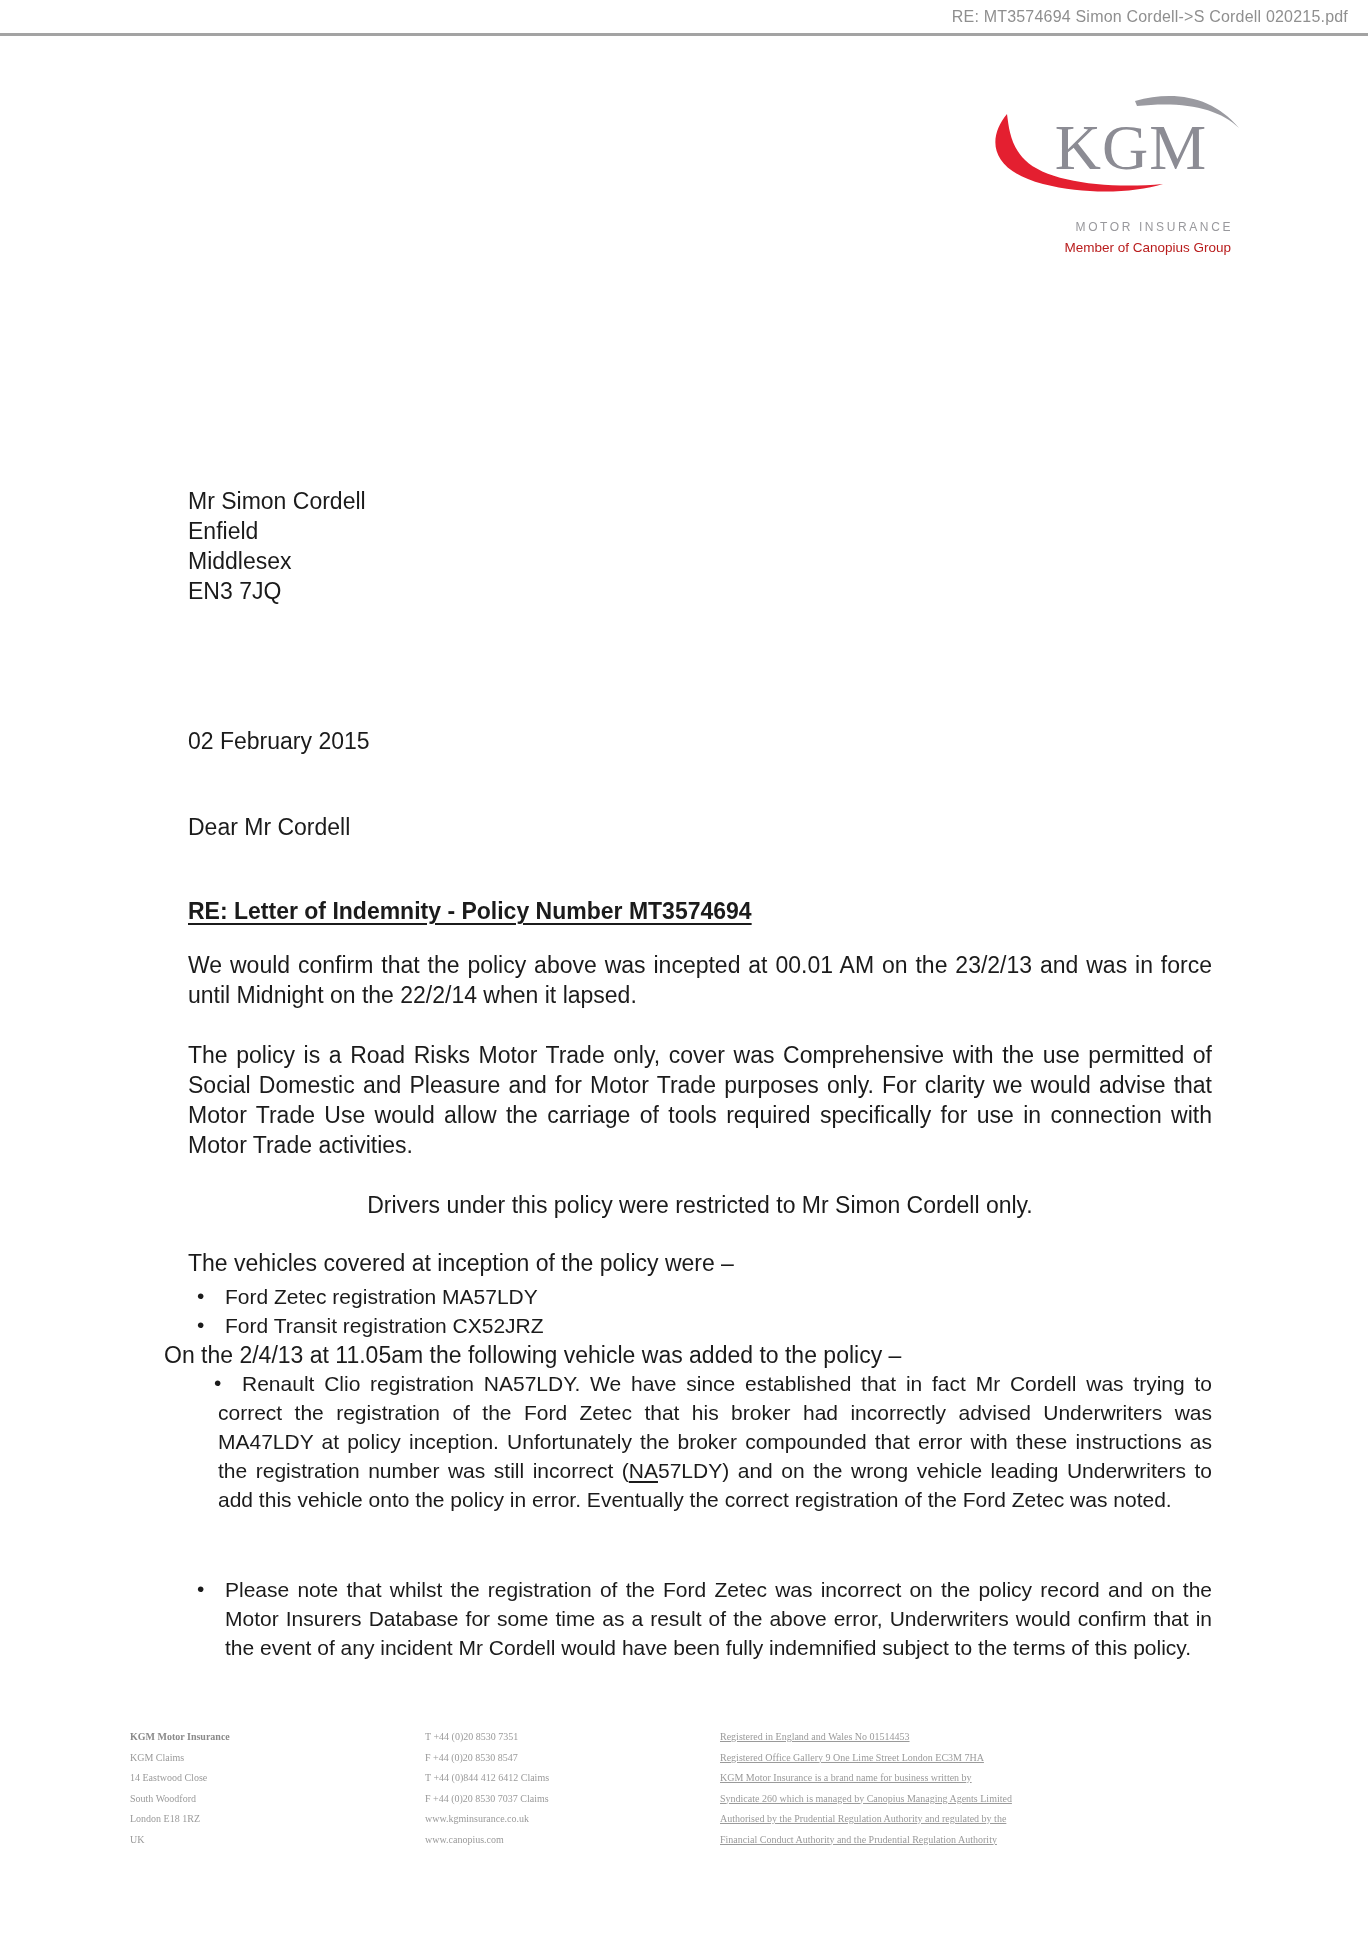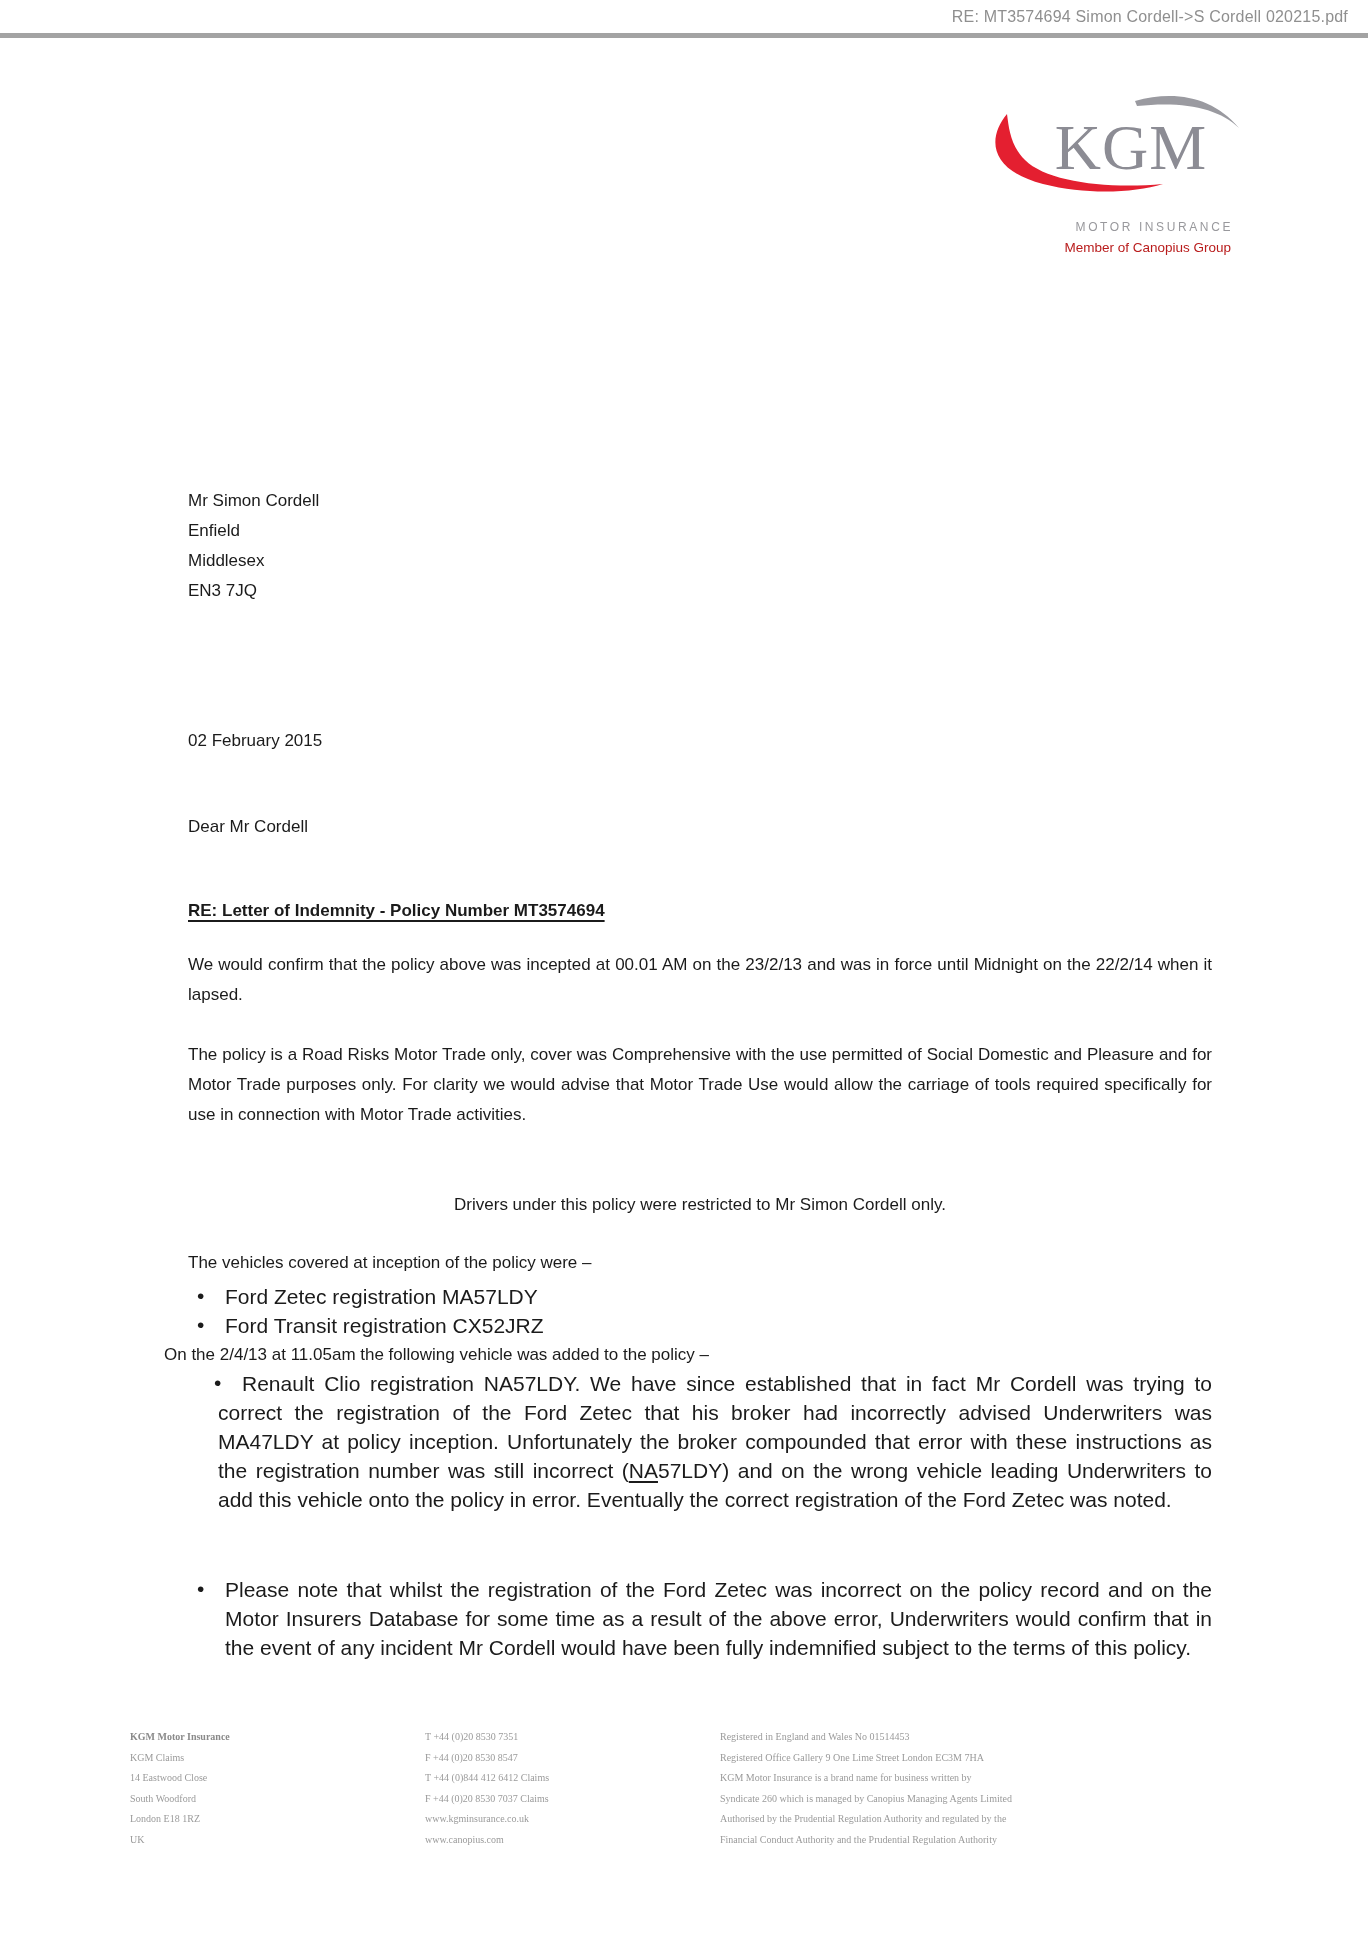--- a/index.html
+++ b/index.html
@@ -14,7 +14,7 @@
   }
   .doc-header{
     position:absolute;top:0;left:0;right:0;height:33px;
-    border-bottom:5px solid #a3a3a3;
+    border-bottom:3px solid #a3a3a3;
   }
   .doc-filename{
     position:absolute;top:8px;right:20px;

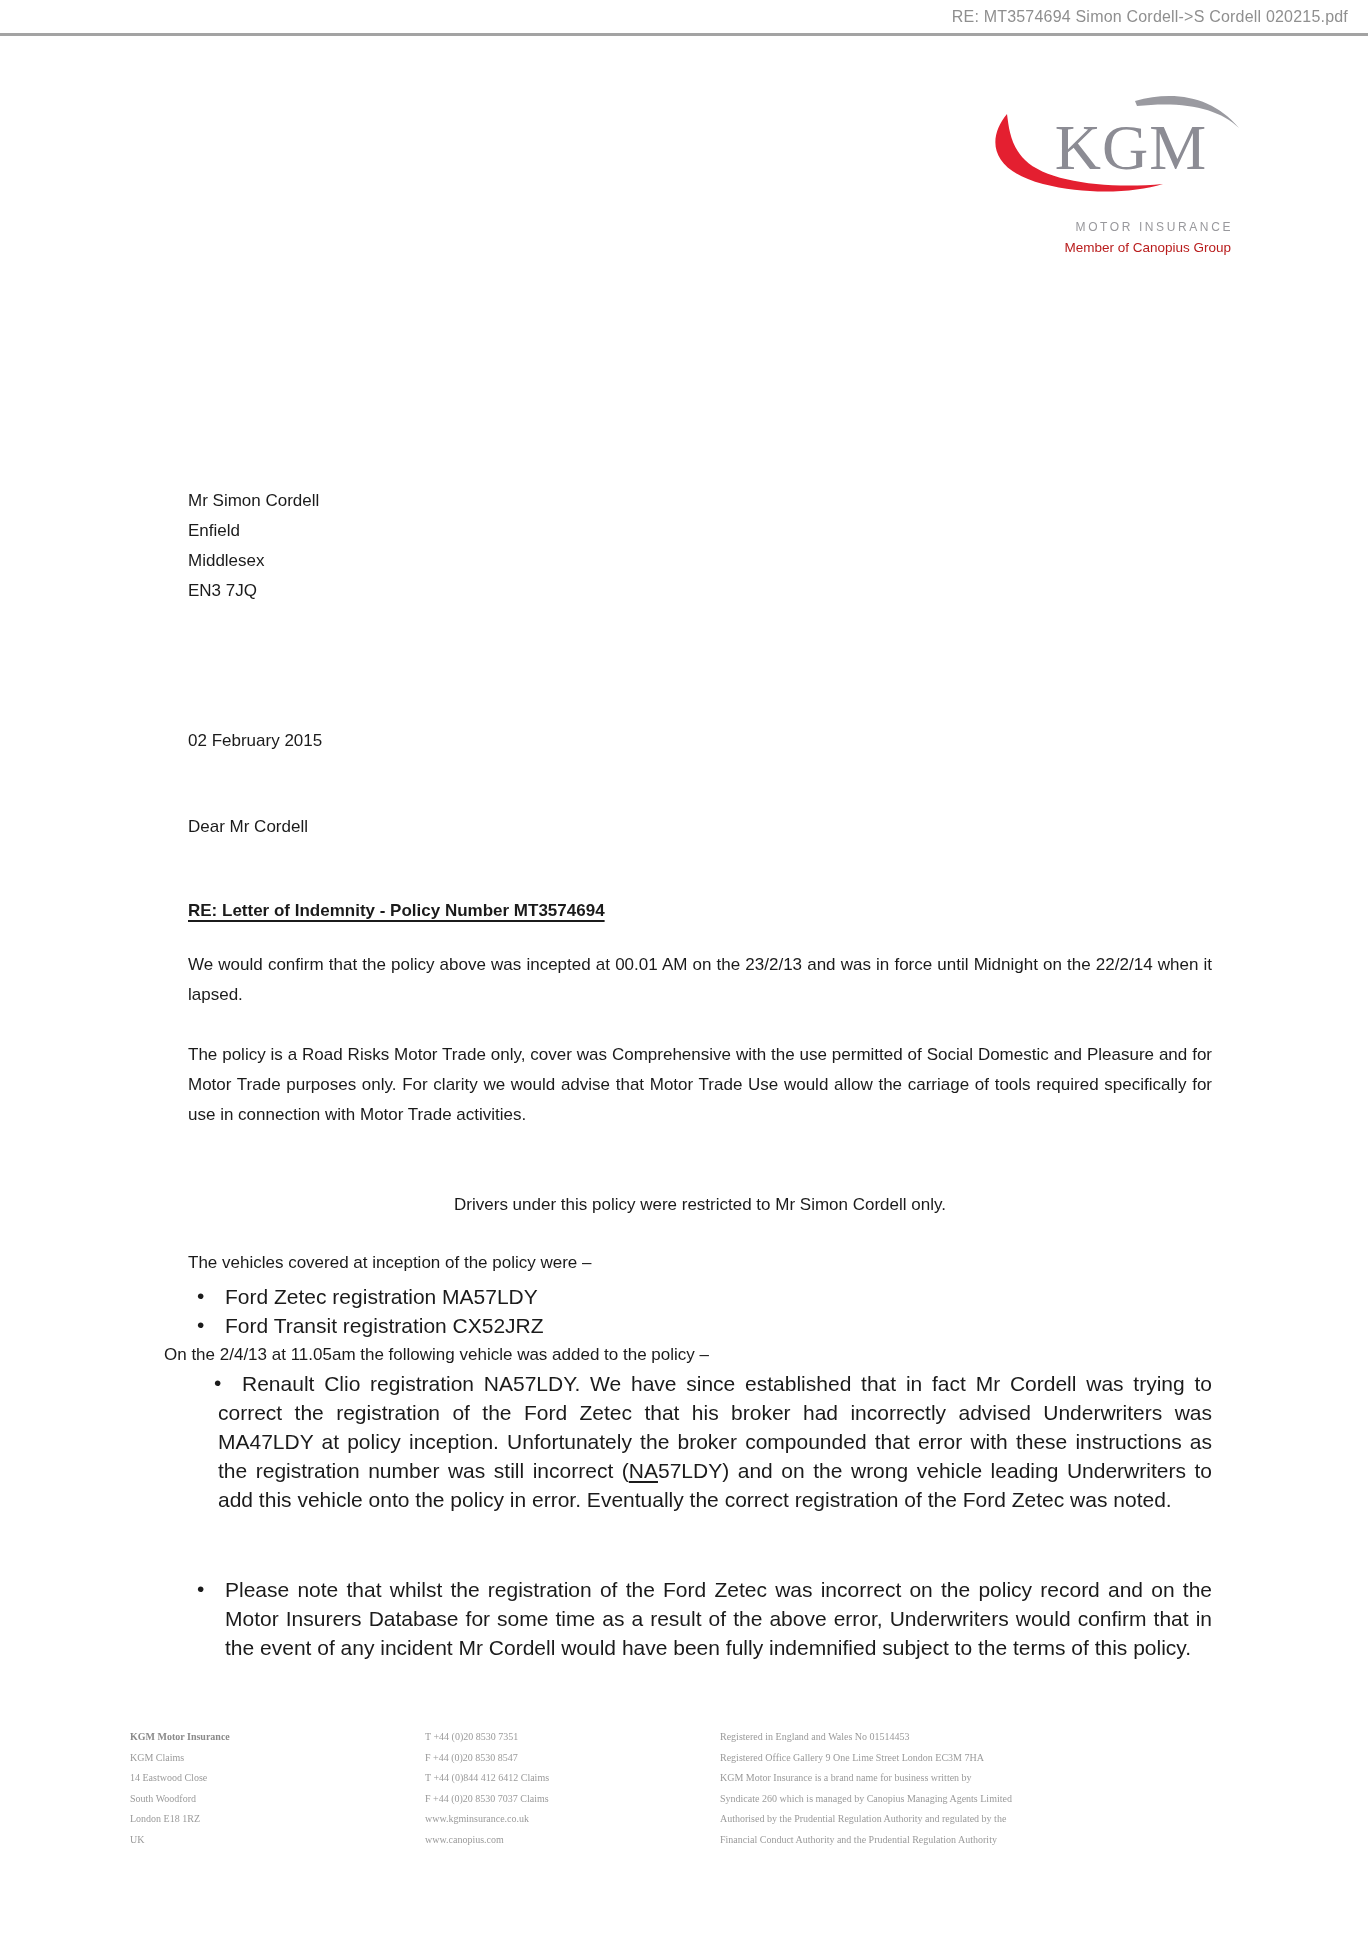--- a/index.html
+++ b/index.html
@@ -37,7 +37,7 @@
     margin-top:6px;white-space:nowrap;
   }
   
-  .block{position:absolute;left:188px;width:1024px;font-size:17px;line-height:30px;}
+  .block{position:absolute;left:188px;width:1024px;font-size:23px;line-height:30px;}
   .addr{top:486px;}
   .date{top:726px;}
   .salut{top:812px;}

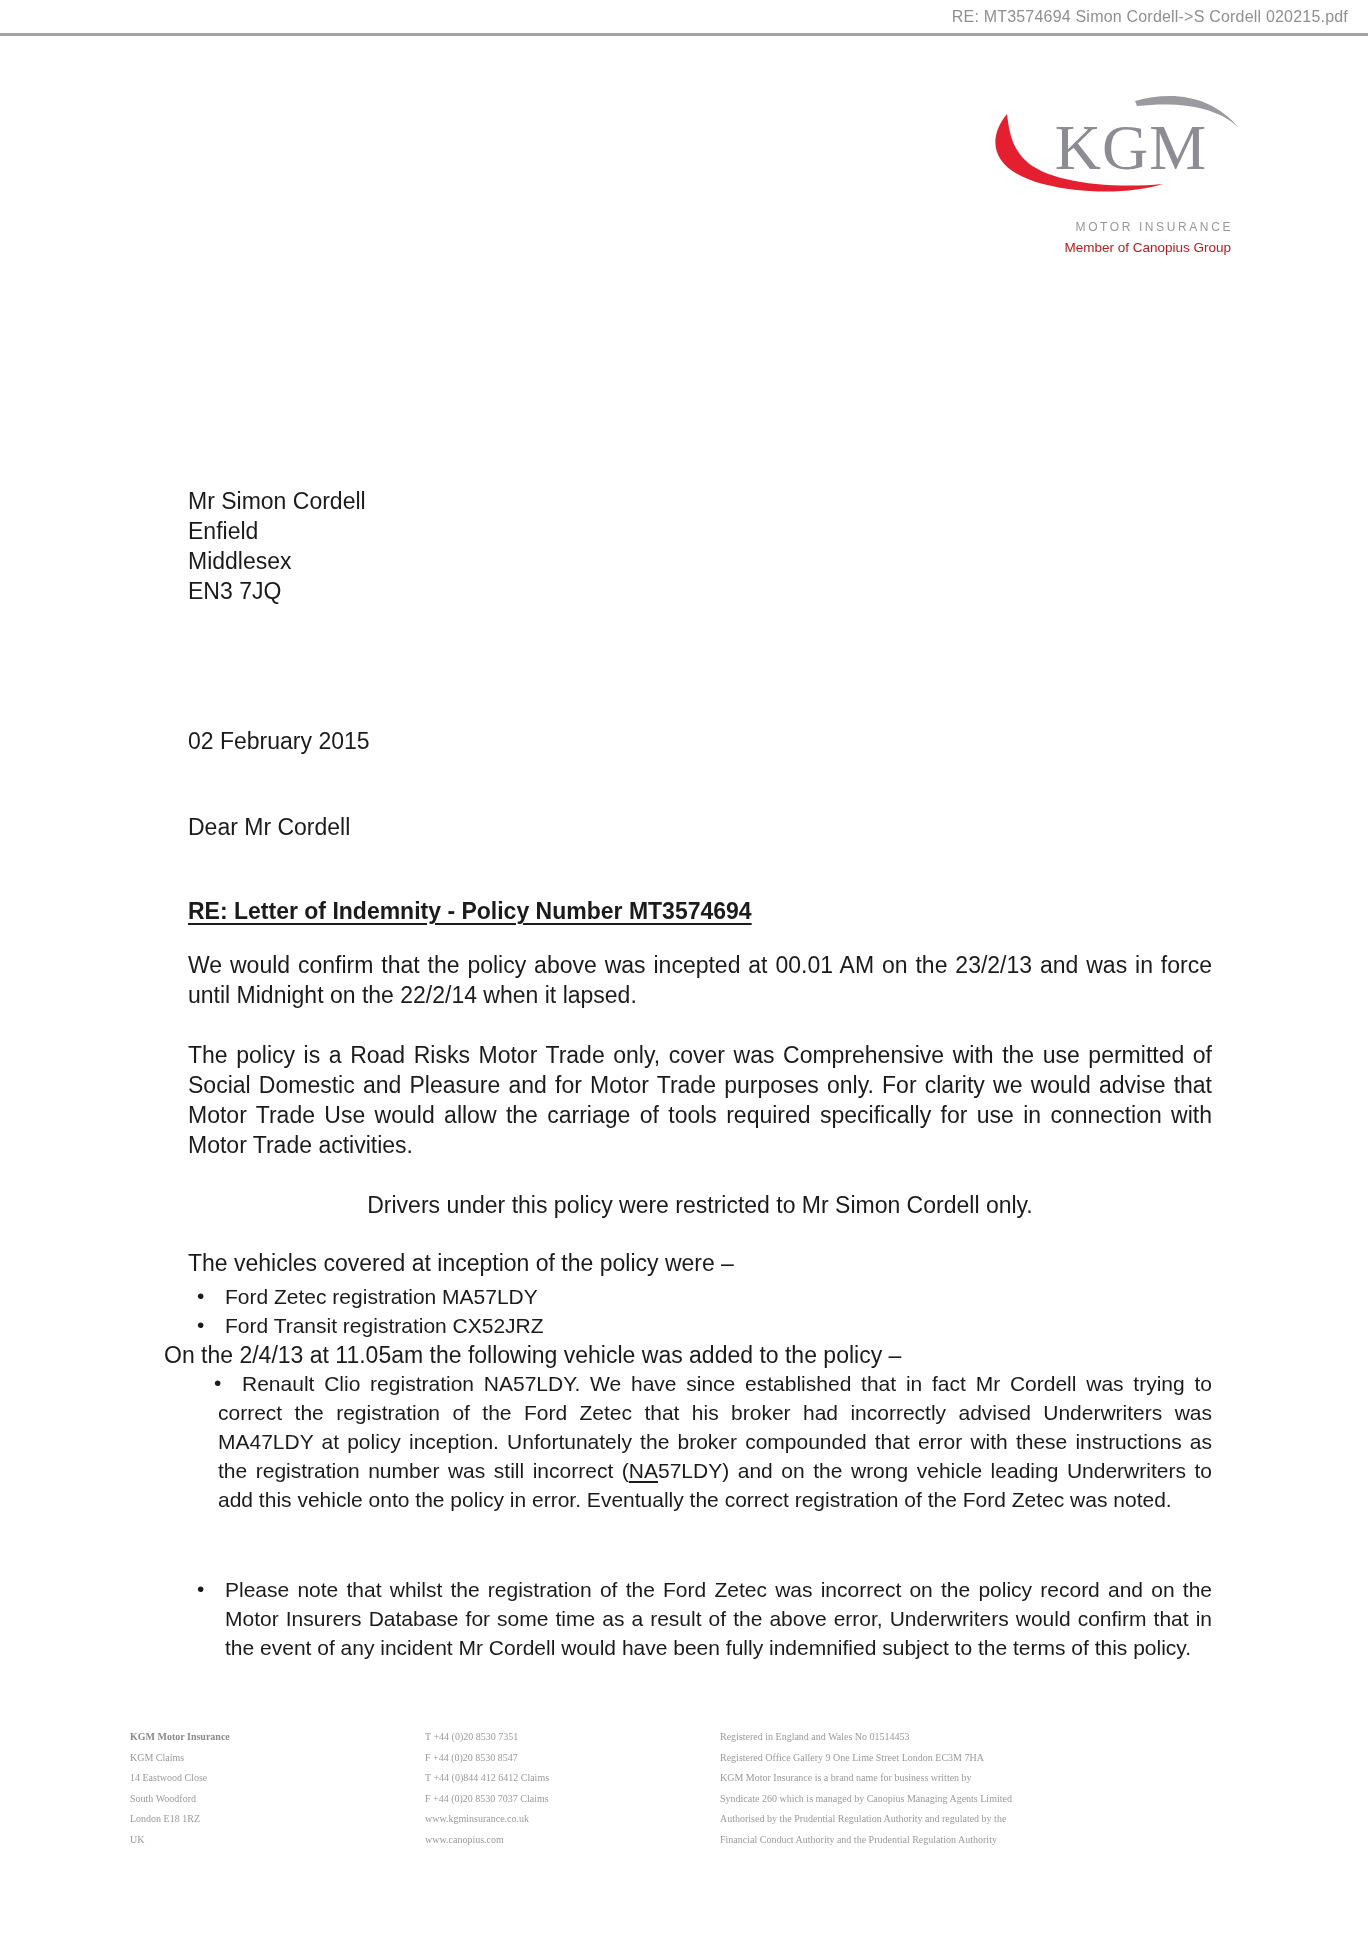--- a/index.html
+++ b/index.html
@@ -71,7 +71,7 @@
   .fcol{position:absolute;top:0;white-space:nowrap;}
   .fcol1{left:130px;}
   .fcol2{left:425px;}
-  .fcol3{left:720px;}
+  .fcol3{left:720px;text-decoration:underline;}
   .ftitle{font-weight:bold;color:#8a8a8a;}
 </style>
 </head>

